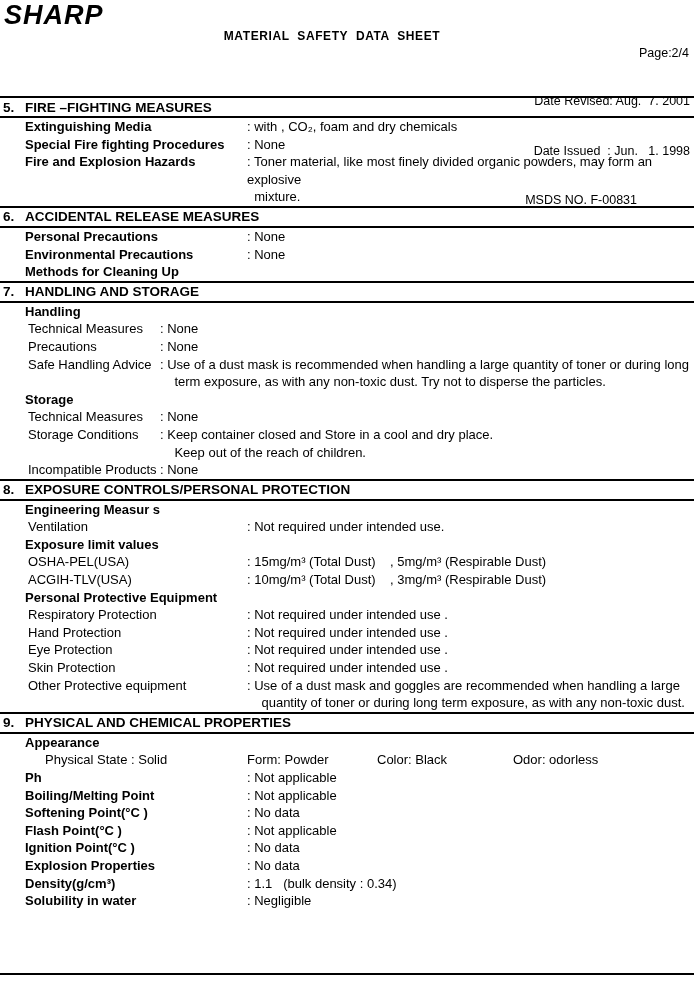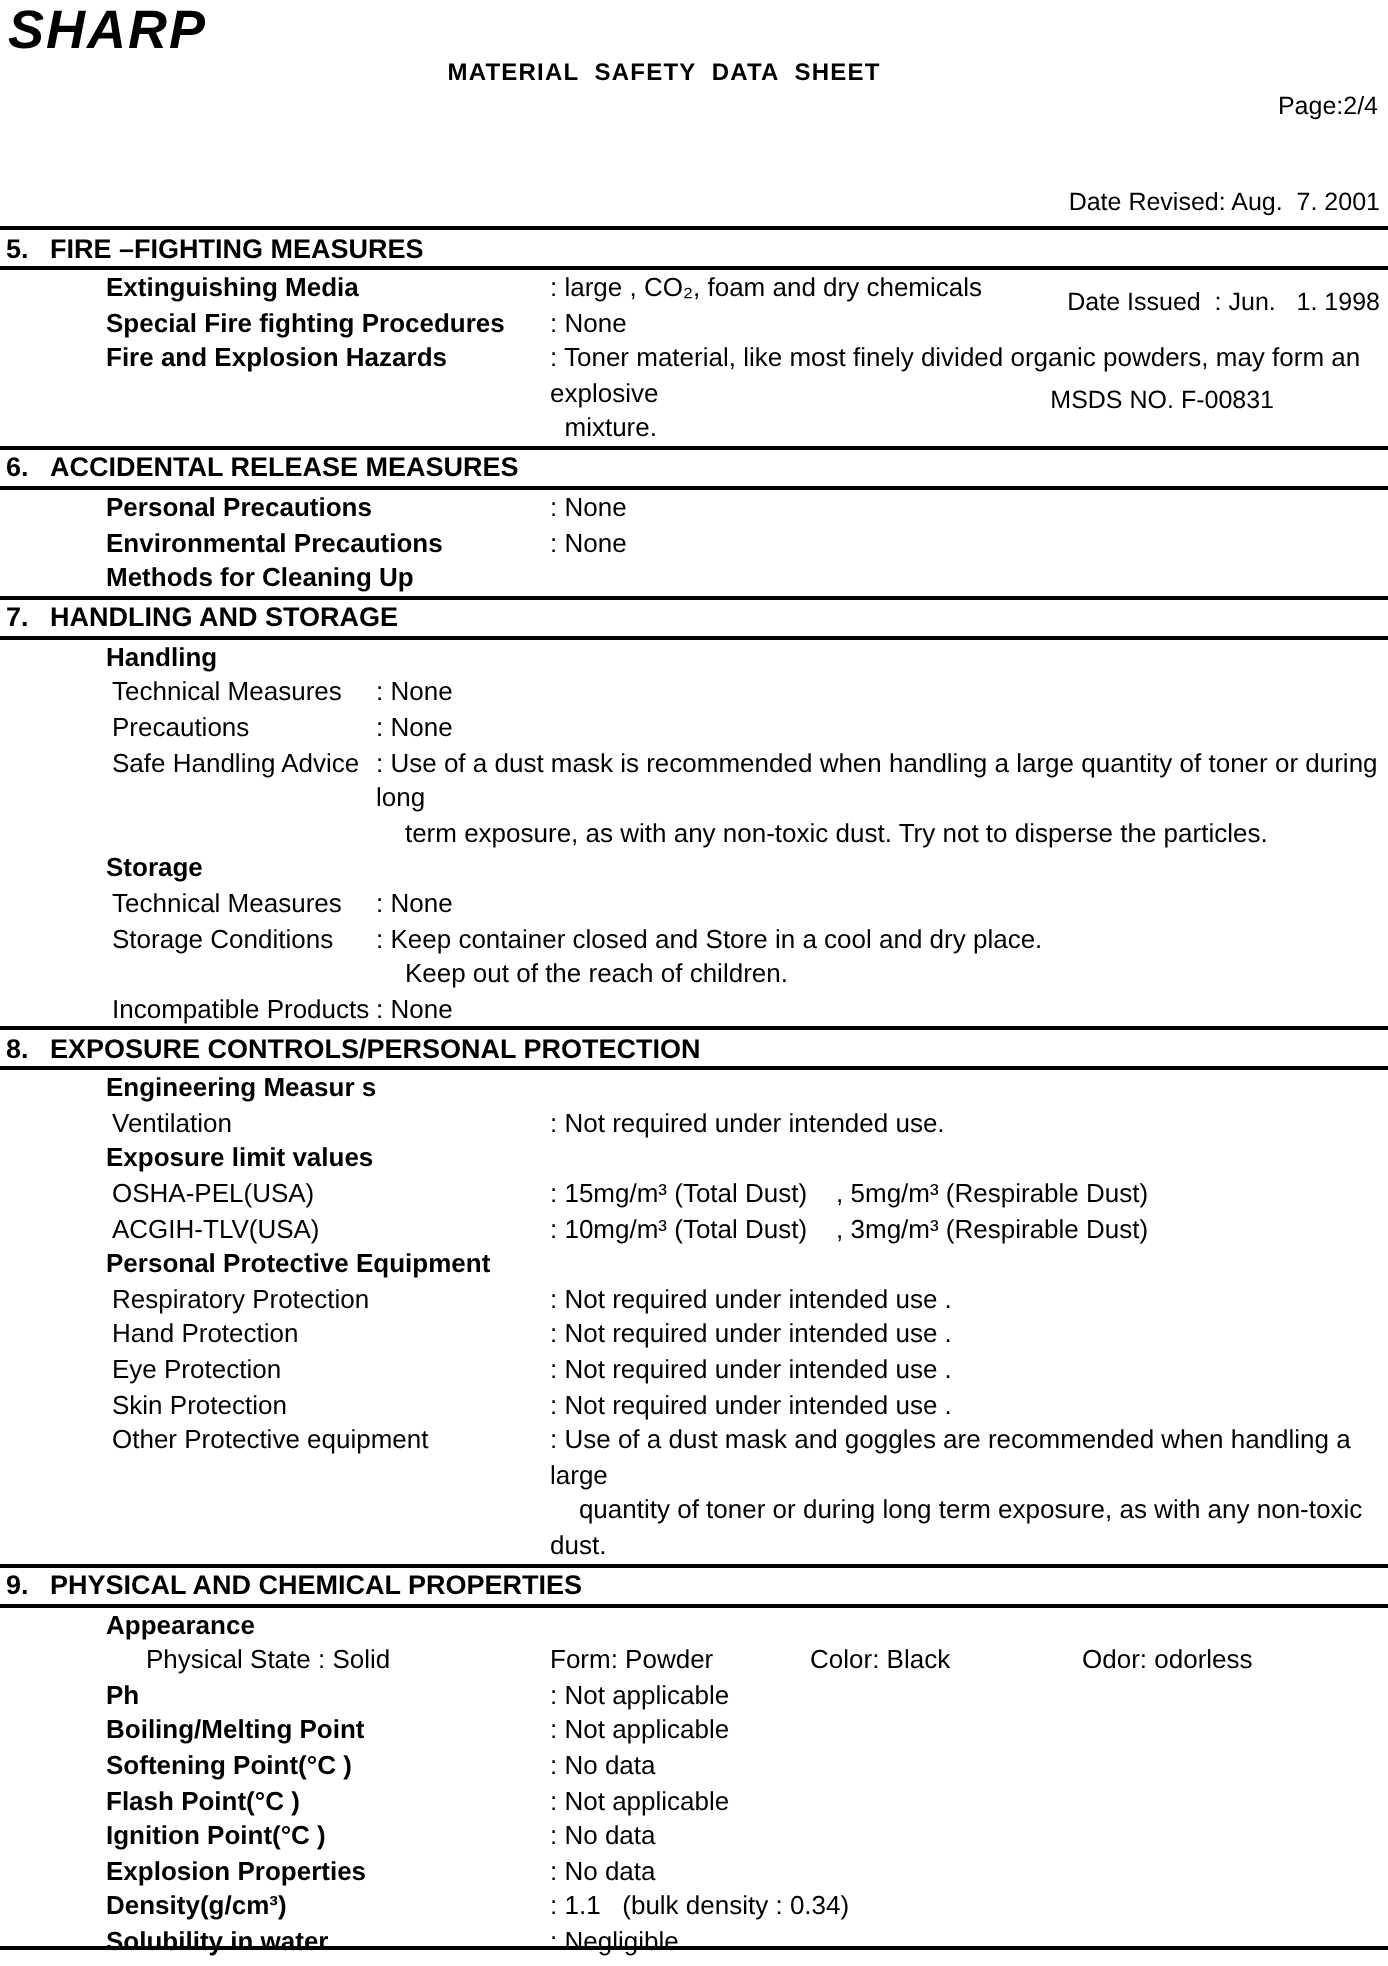--- a/index.html
+++ b/index.html
@@ -12,7 +12,7 @@
     overflow:hidden;
   }
   
-  .header{position:relative;height:113px;}
+  .header{position:relative;height:96px;}
   .logo{
     position:absolute;left:4px;top:0;
     font-size:27px;font-weight:bold;font-style:italic;

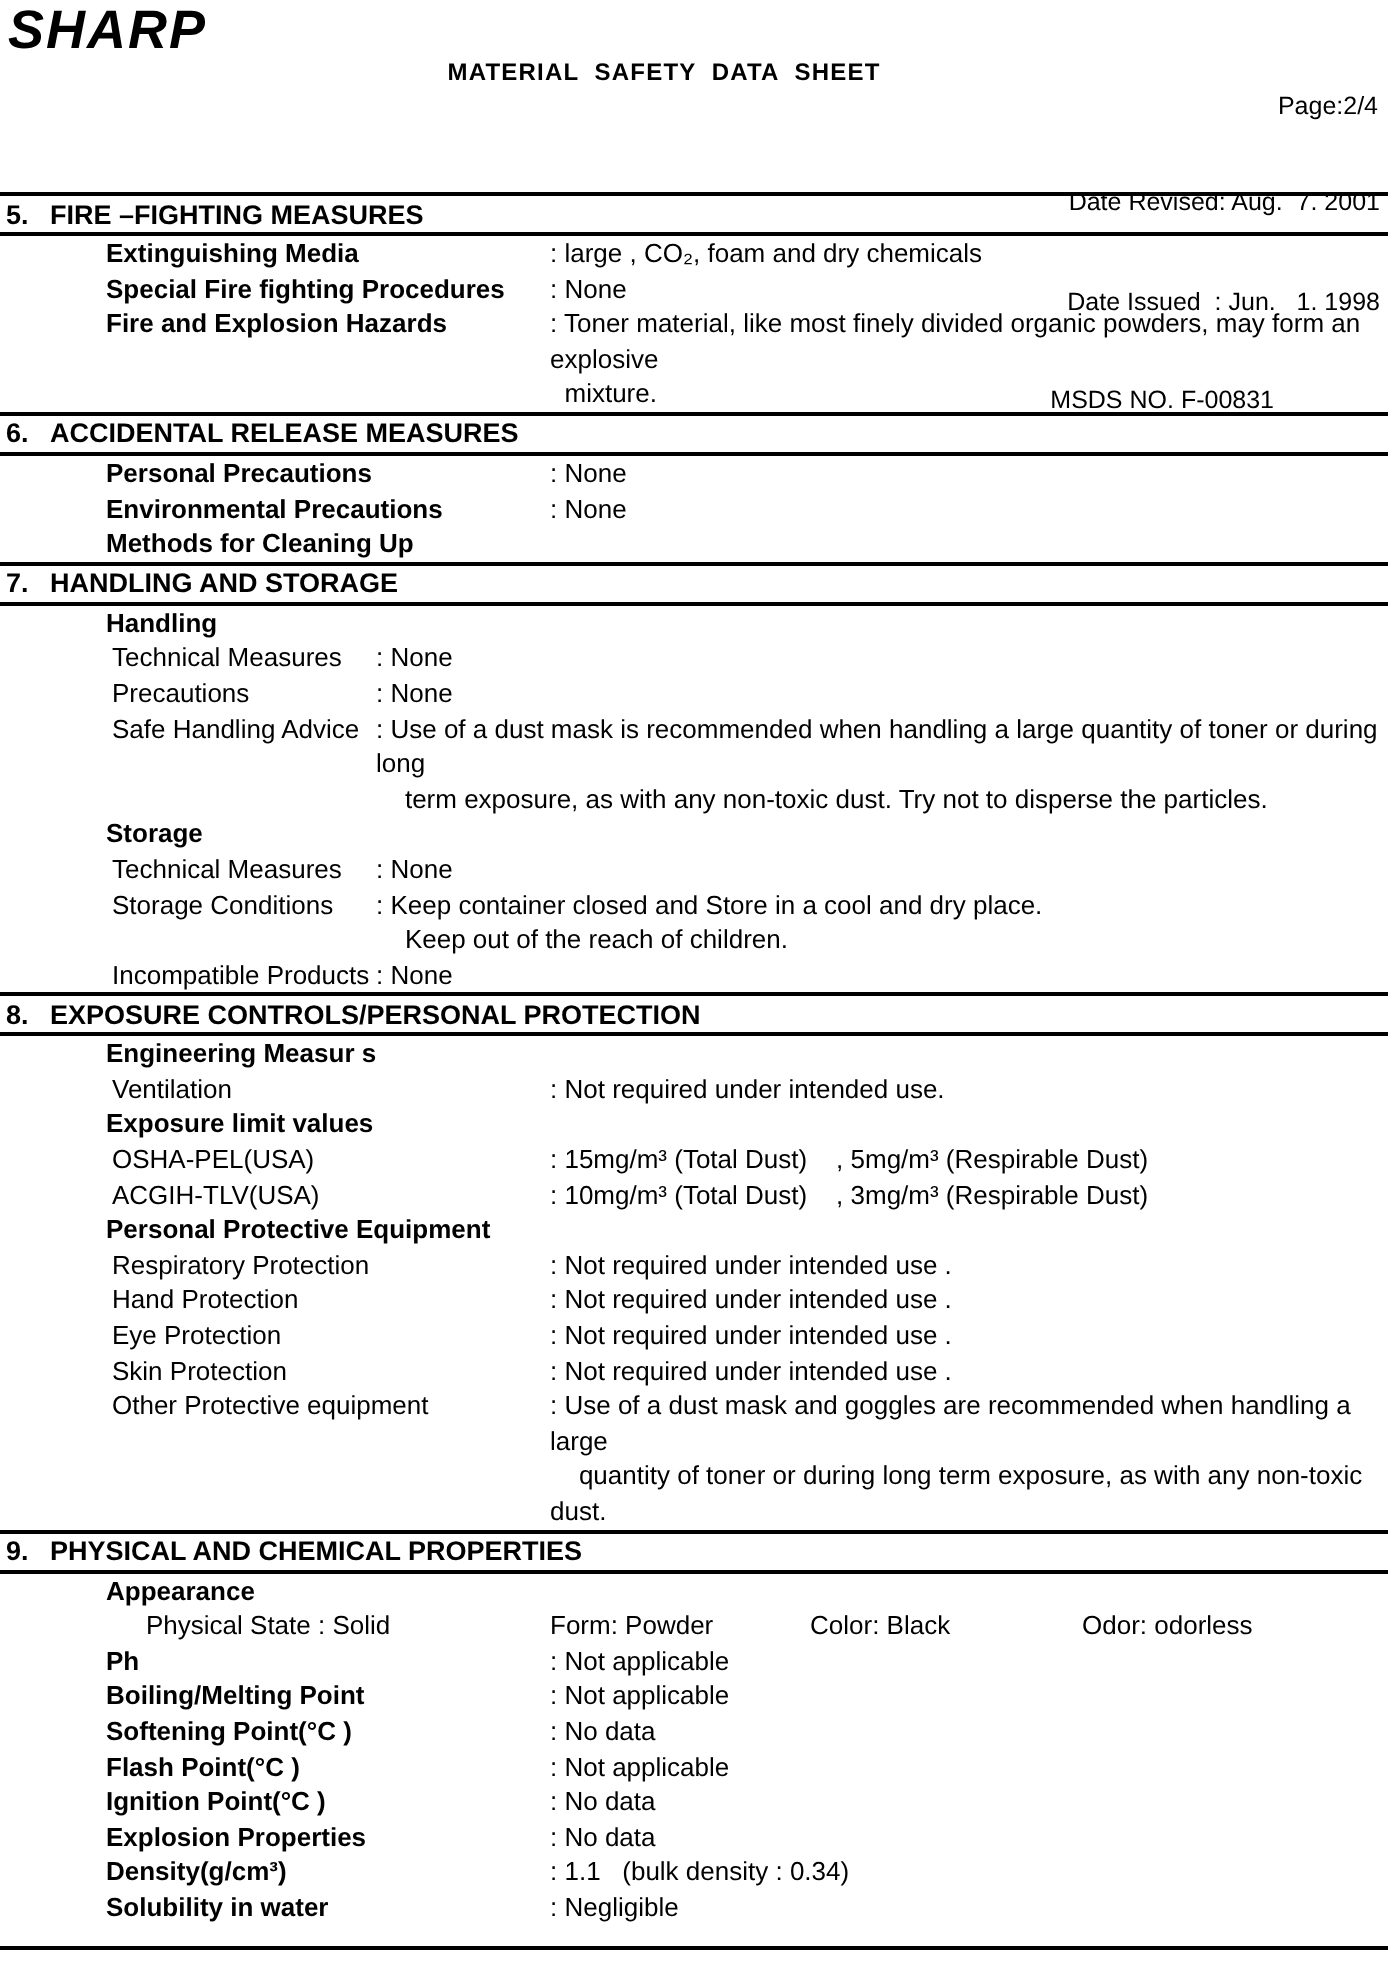--- a/index.html
+++ b/index.html
@@ -37,7 +37,7 @@
     font-weight:bold;font-size:13.5px;
   }
   .sec-num{width:22px;padding-left:3px;flex:none;}
-  .sec-body{line-height:17.6px;padding-left:28px;}
+  .sec-body{line-height:17.6px;}
   .row{display:flex;}
   .lbl{margin-left:25px;width:222px;flex:none;}
   .row.indent .lbl{margin-left:28px;width:219px;}

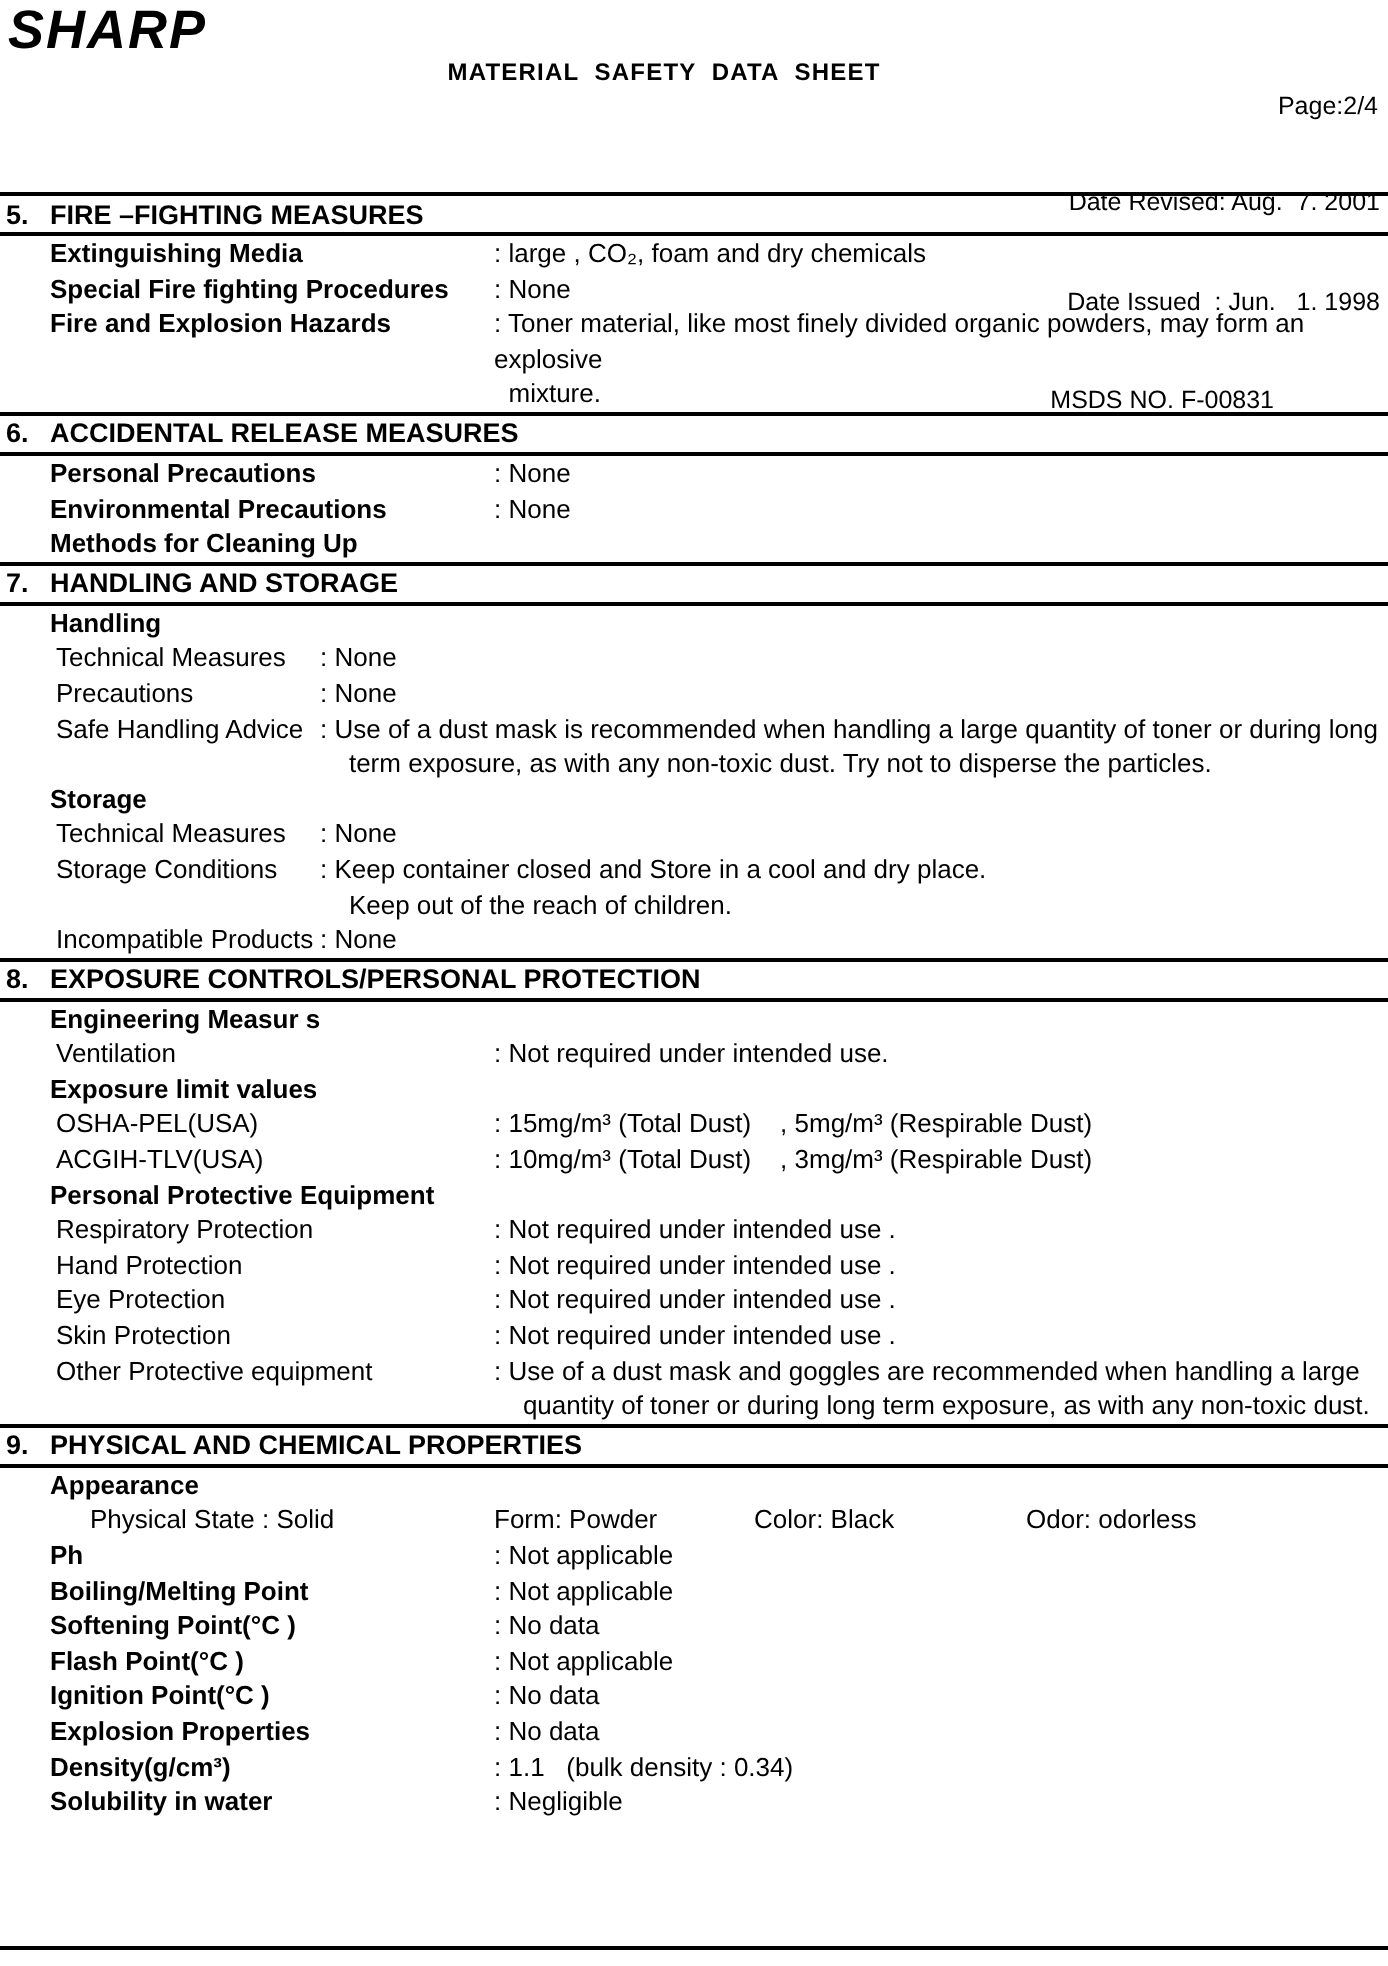--- a/index.html
+++ b/index.html
@@ -75,7 +75,7 @@
     <div class="sec-body">
       <div class="row">
         <span class="lbl b">Extinguishing Media</span>
-        <span class="val">: large , CO₂, foam and dry chemicals</span>
+        <span class="val">: with , CO₂, foam and dry chemicals</span>
       </div>
       <div class="row">
         <span class="lbl b">Special Fire fighting Procedures</span>

